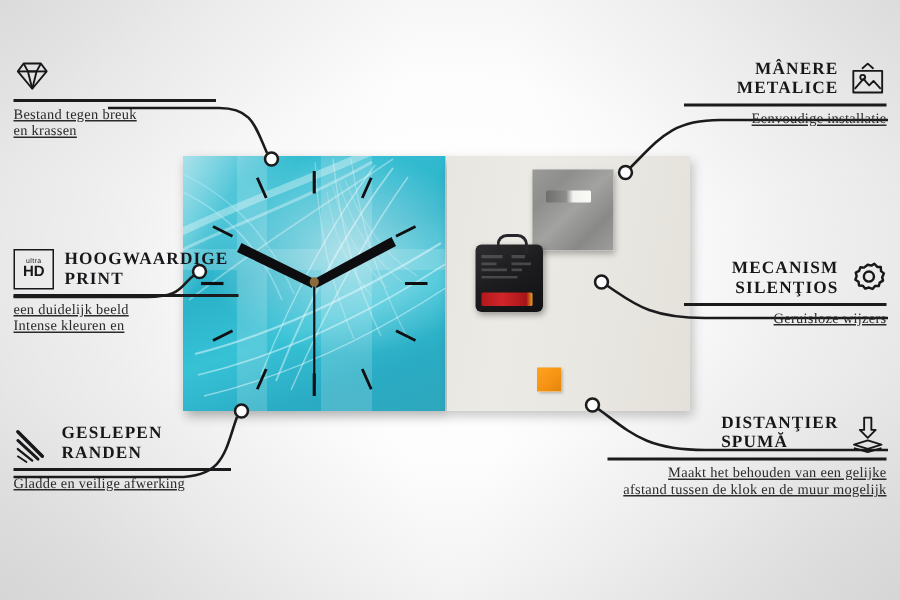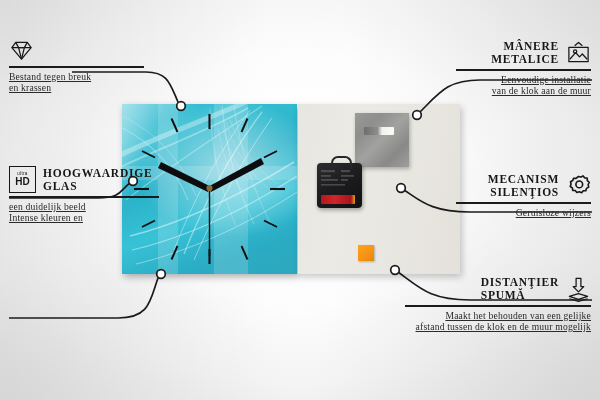--- a/index.html
+++ b/index.html
@@ -275,7 +275,6 @@
     </div>
     <div class="co-rule"></div>
     <div class="co-desc right">Eenvoudige installatie</div>
-    <div class="co-desc right">van de klok aan de muur</div>
   </div>
 
   <div class="callout" style="left:456px;top:173px;width:135px;">

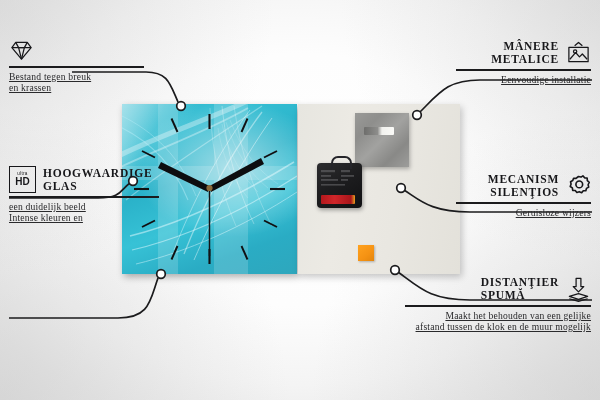--- a/index.html
+++ b/index.html
@@ -249,7 +249,7 @@
       </div>
       <div>
         <div class="co-title">HOOGWAARDIGE</div>
-        <div class="co-title">GLAS</div>
+        <div class="co-title">PRINT</div>
       </div>
     </div>
     <div class="co-rule"></div>

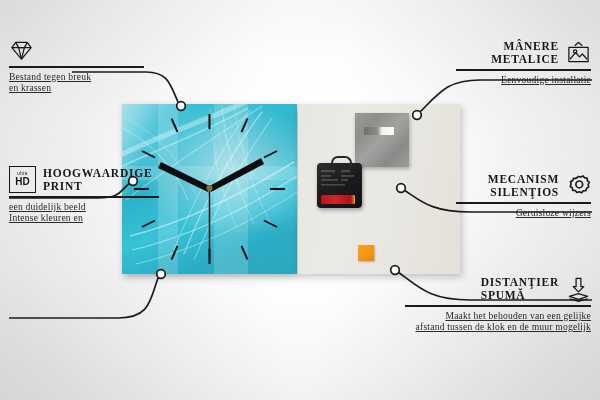--- a/index.html
+++ b/index.html
@@ -257,6 +257,24 @@
     <div class="co-desc">Intense kleuren en</div>
   </div>
 
+  <div class="callout" style="left:9px;top:283px;width:145px;">
+    <div class="co-head">
+      <svg class="co-icon" viewBox="0 0 26 26">
+        <g stroke="#17171a" fill="none" stroke-linecap="round">
+          <path d="M3 4 L20 21" stroke-width="2.4"></path>
+          <path d="M3 10 L17 23" stroke-width="2"></path>
+          <path d="M3 16 L13 24" stroke-width="1.6"></path>
+          <path d="M3 21 L9 25" stroke-width="1.2"></path>
+        </g>
+      </svg>
+      <div>
+        <div class="co-title">GESLEPEN</div>
+        <div class="co-title">RANDEN</div>
+      </div>
+    </div>
+    <div class="co-rule"></div>
+    <div class="co-desc">Gladde en veilige afwerking</div>
+  </div>
 
   <div class="callout" style="left:456px;top:40px;width:135px;">
     <div class="co-head right">

